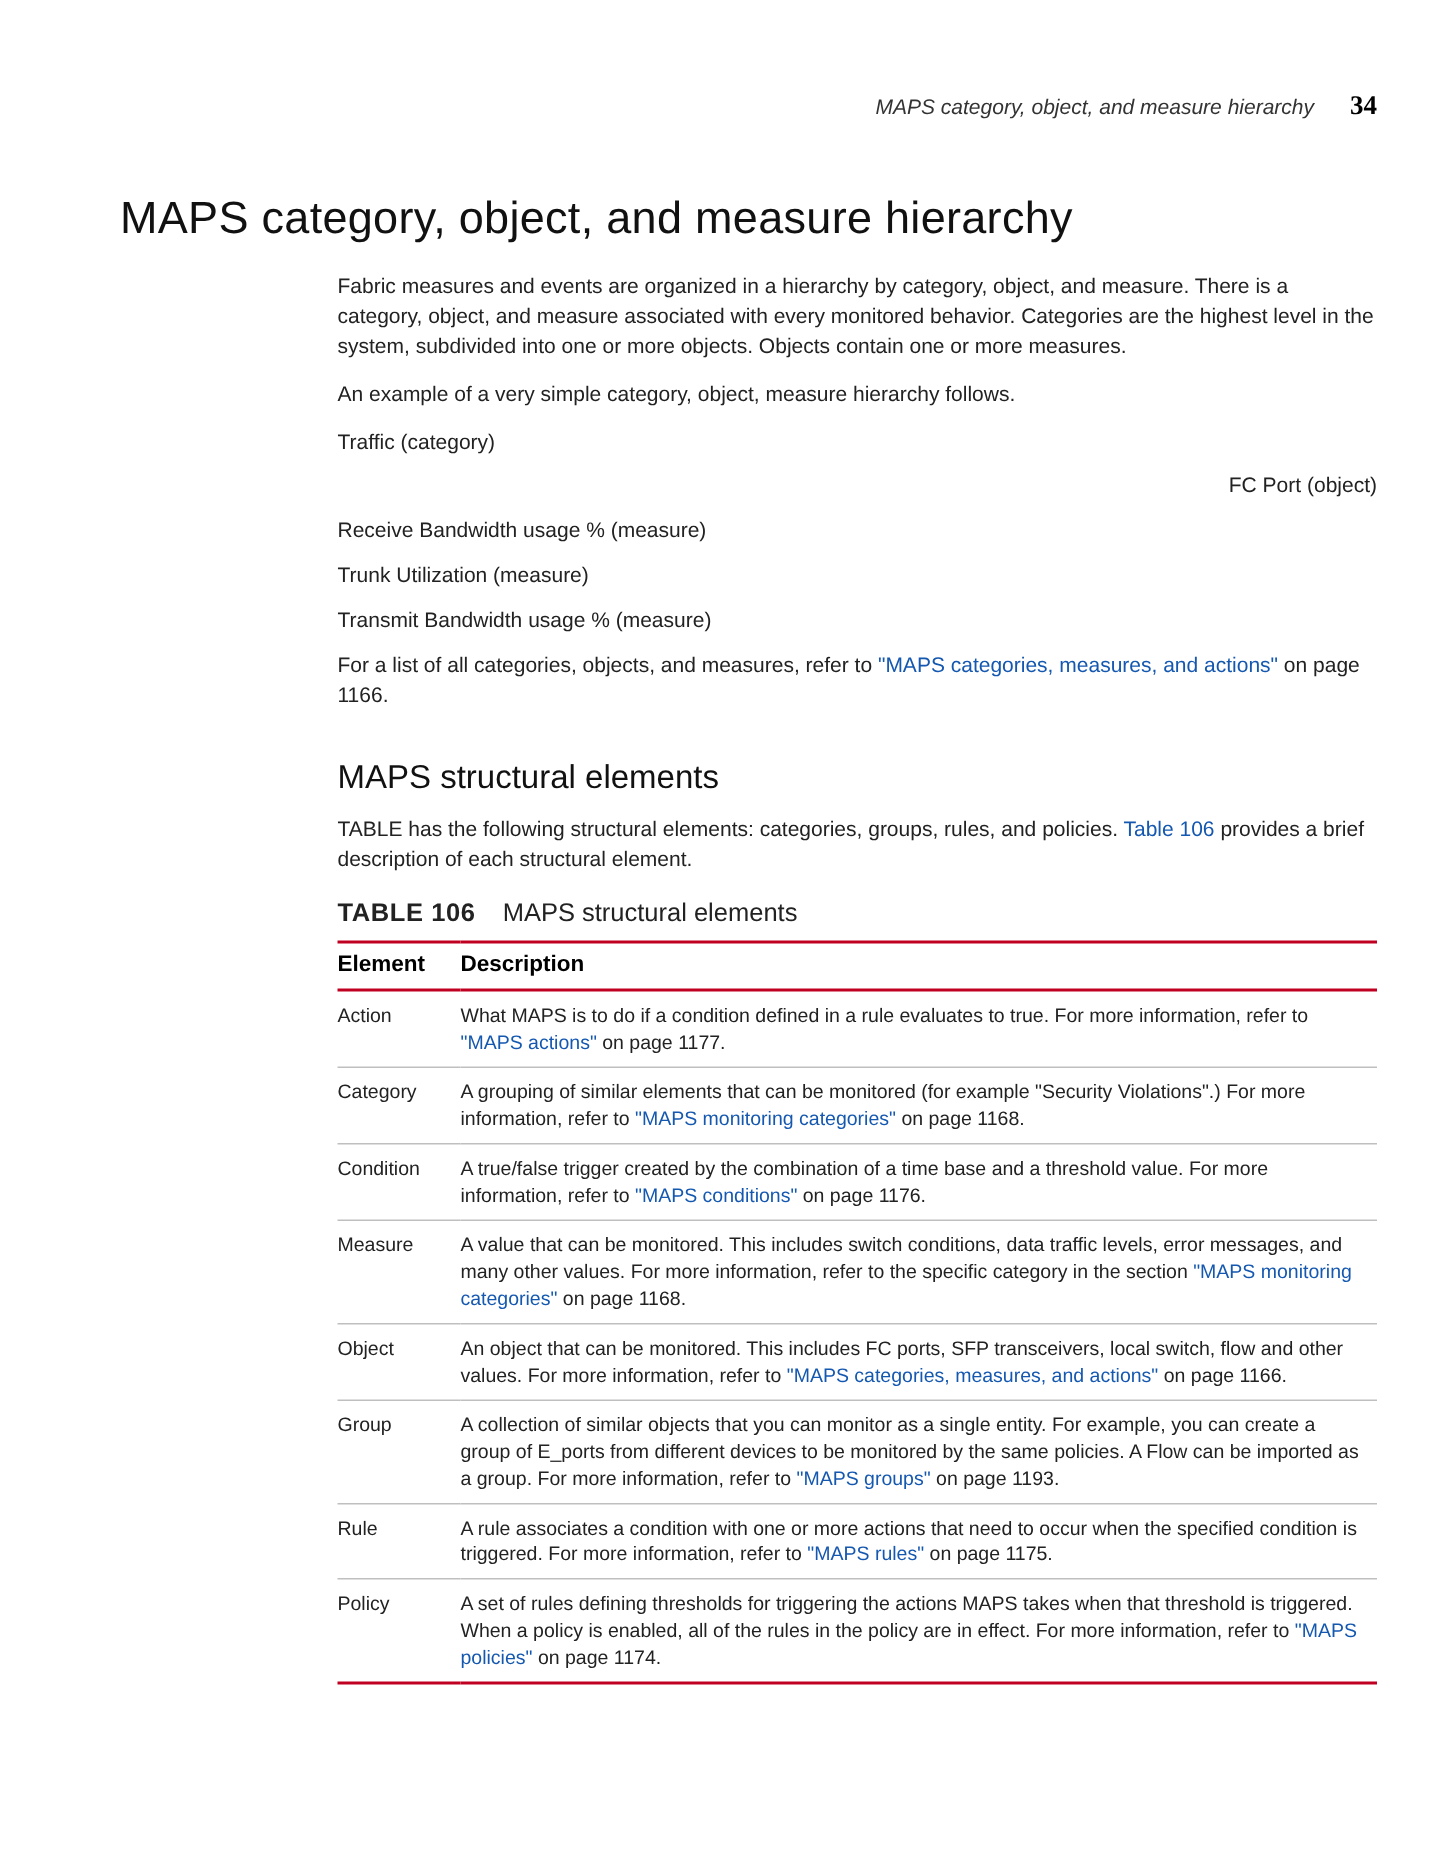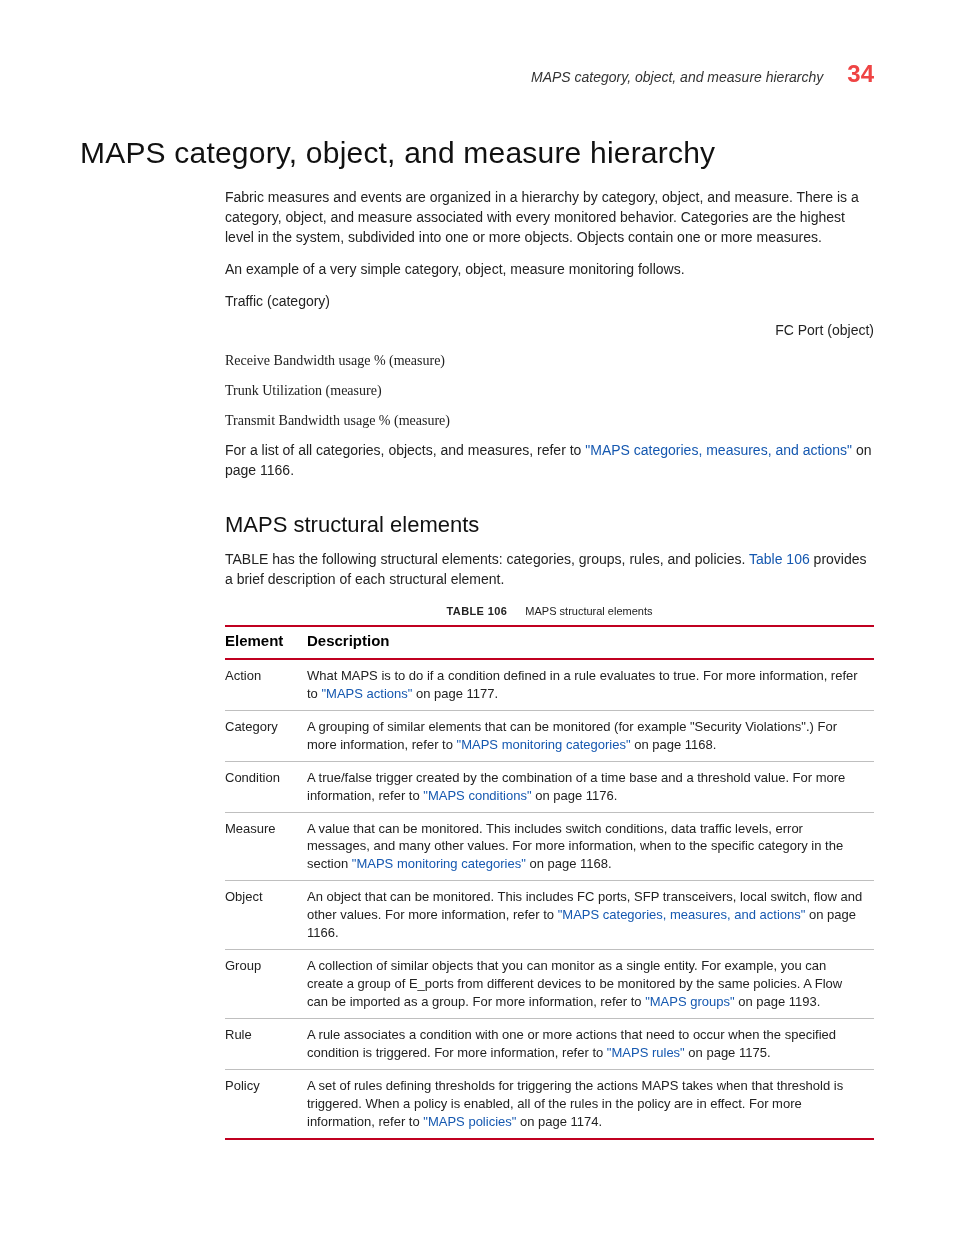--- a/index.html
+++ b/index.html
@@ -11,7 +11,7 @@
     width: 954px;
   }
   .page {
-    padding: 60px 80px 60px 80px;
+    padding: 60px 36px 60px 80px;
   }
   .running-header {
     display: flex;

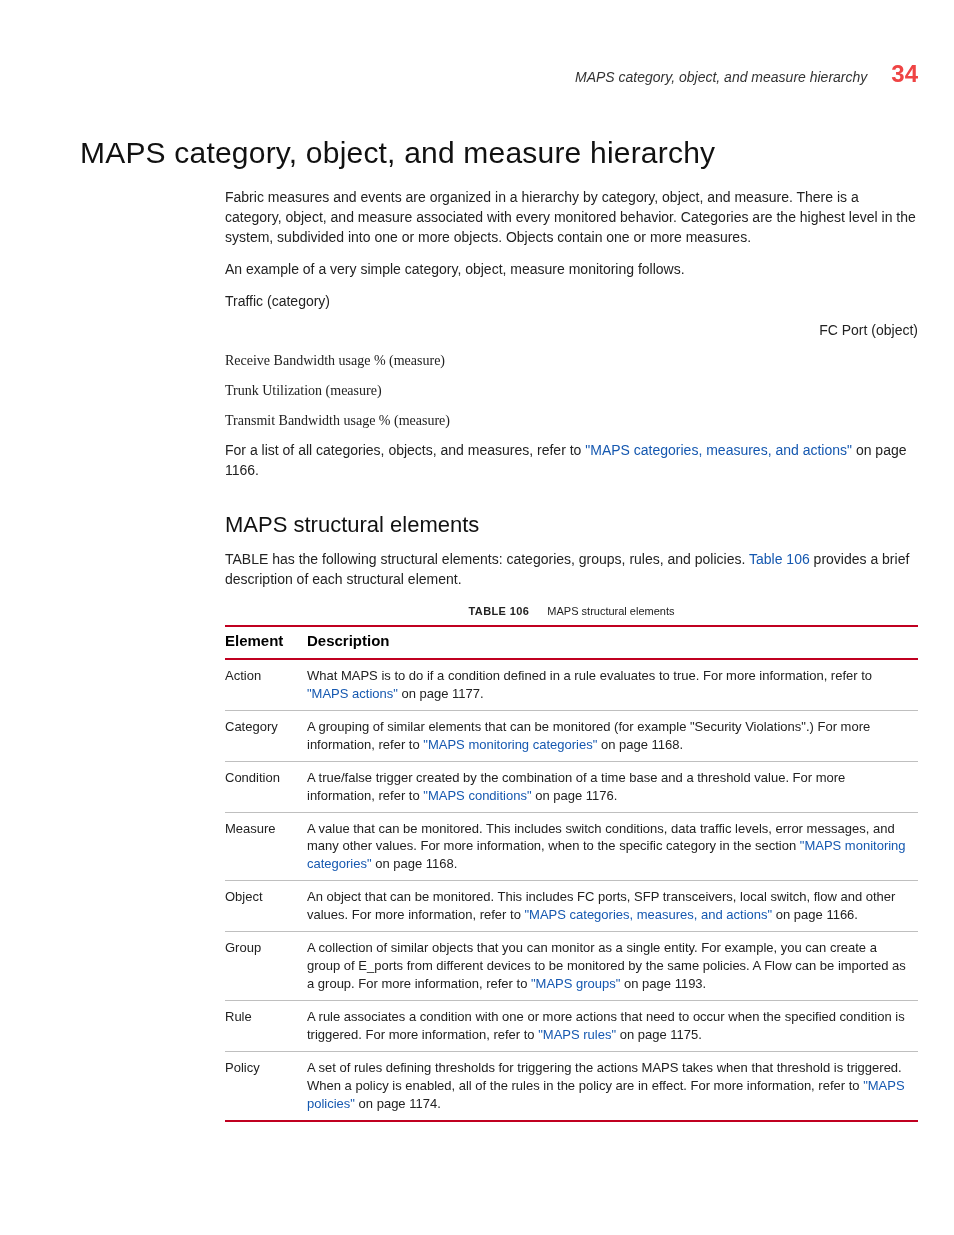--- a/index.html
+++ b/index.html
@@ -26,10 +26,10 @@
     color: #333;
   }
   .running-header .rh-num {
-    font-size: 24px;
+    font-size: 18px;
     font-weight: bold;
-    font-family: Liberation Sans, sans-serif;
-    color: #ef4444;
+    font-family: Liberation Serif, serif;
+    color: #000000;
   }
   h1.section-title {
     font-family: Arial, Helvetica, sans-serif;

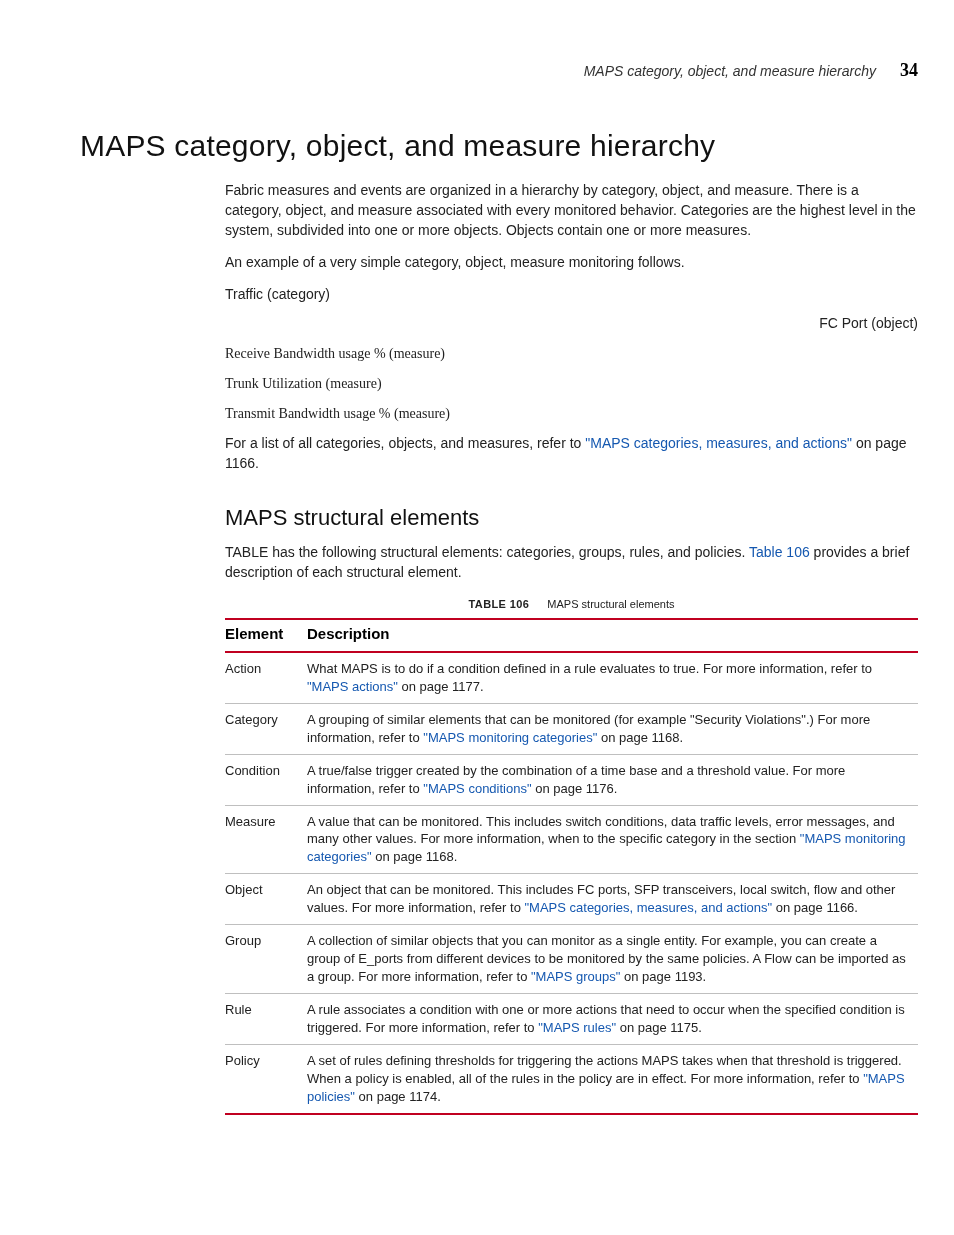--- a/index.html
+++ b/index.html
@@ -121,7 +121,7 @@
 
     <p>Fabric measures and events are organized in a hierarchy by category, object, and measure. There is a category, object, and measure associated with every monitored behavior. Categories are the highest level in the system, subdivided into one or more objects. Objects contain one or more measures.</p>
 
-    <p>An example of a very simple category, object, measure monitoring follows.</p>
+    <p>An example of a very simple category, object, measure hierarchy follows.</p>
 
     <div class="hierarchy">
       <p class="hierarchy-1">Traffic (category)</p>

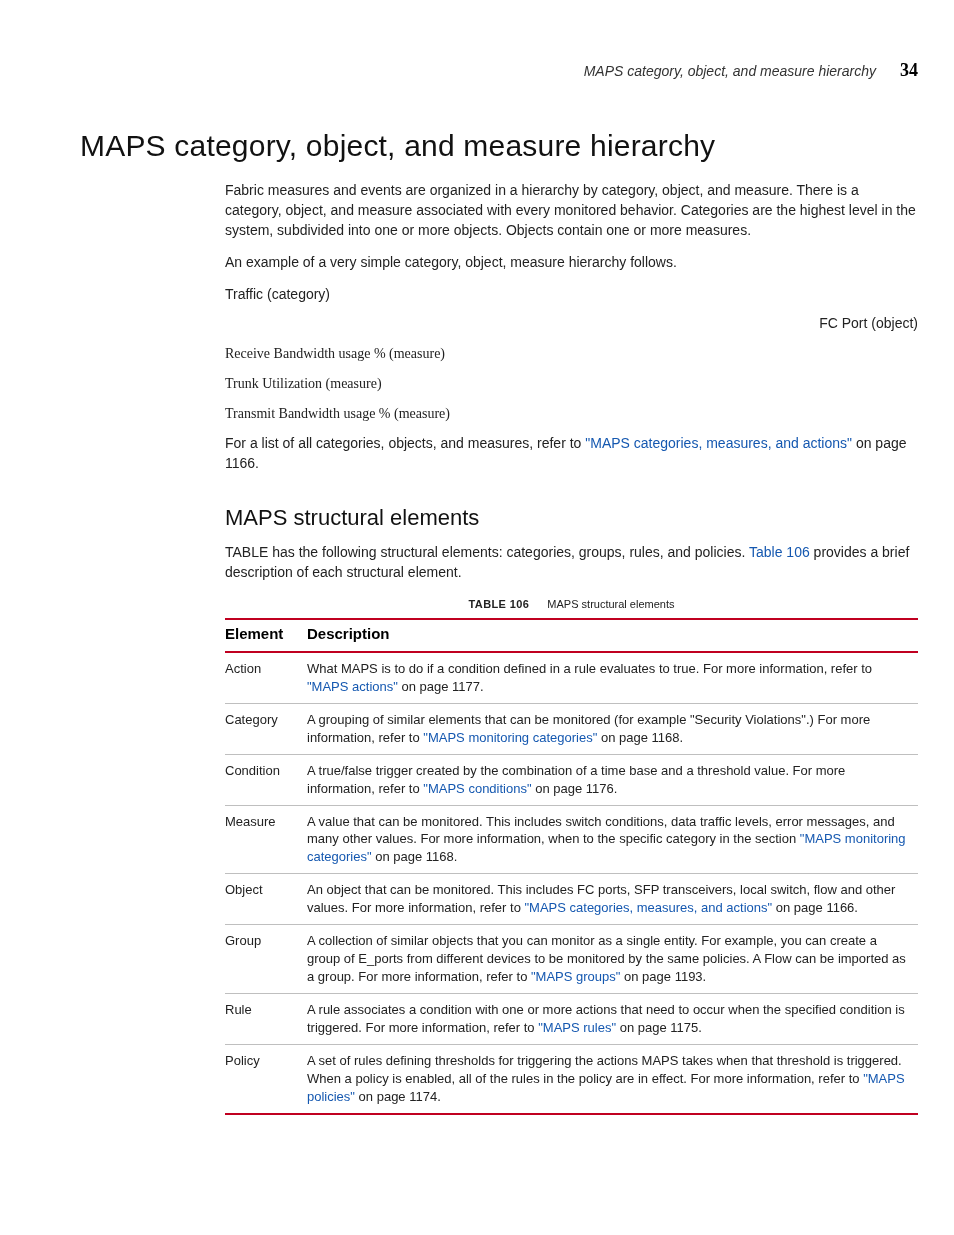--- a/index.html
+++ b/index.html
@@ -50,7 +50,7 @@
   }
   .hierarchy-1 { margin-left: 0; }
   .hierarchy-2 { margin-left: 28px; text-align: right; }
-  .hierarchy-3 { margin-left: 56px; font-family: Liberation Serif, serif; }
+  .hierarchy-3 { margin-left: 56px; }
   .hierarchy p { margin: 0 0 10px 0; }
   a.xref {
     color: #1558b0;

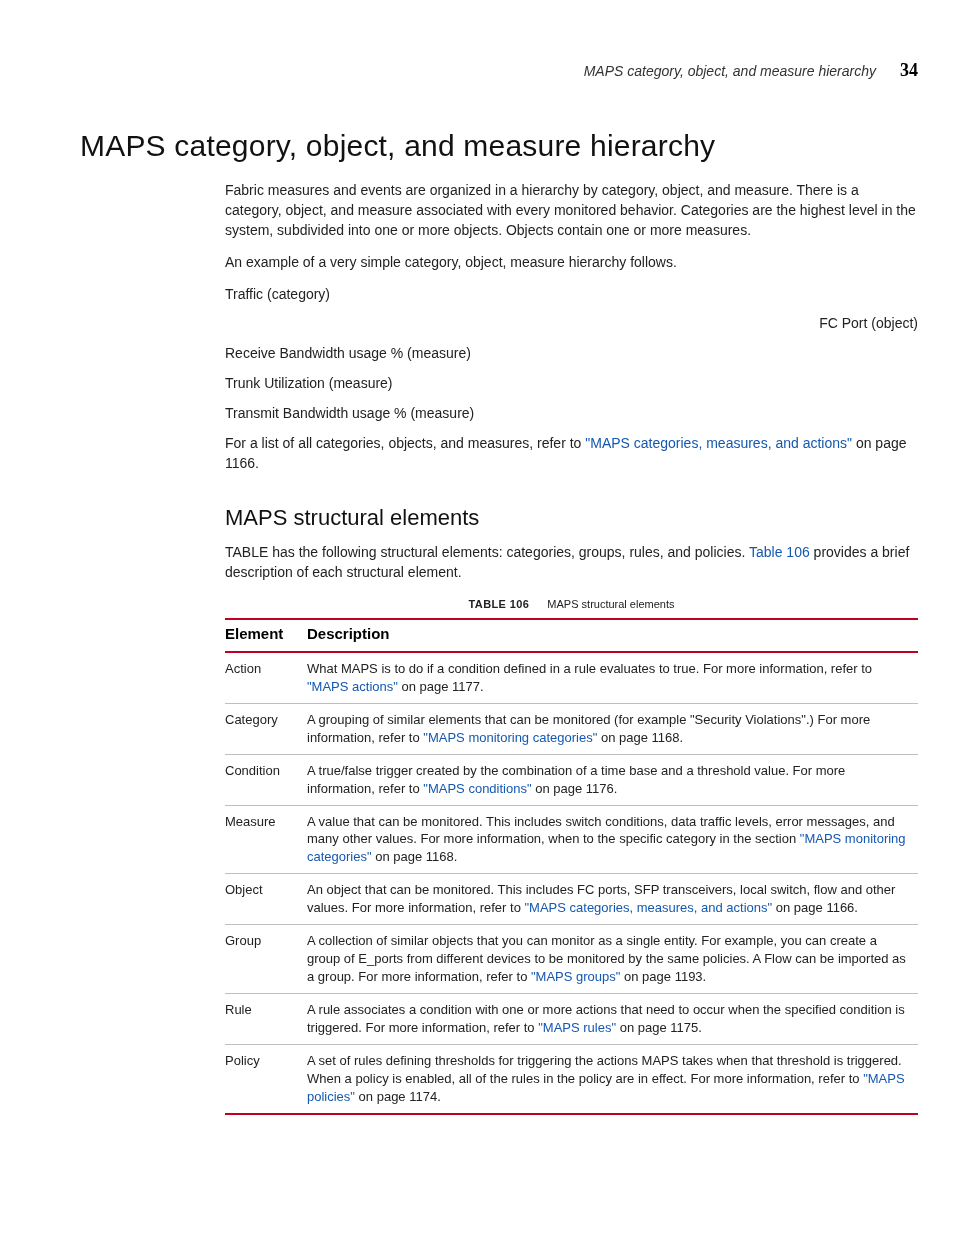--- a/index.html
+++ b/index.html
@@ -64,9 +64,8 @@
     color: #111;
   }
   .table-caption {
-    font-size: 11px;
+    font-size: 17px;
     margin: 14px 0 6px 0;
-    text-align: center;
   }
   .table-caption .tc-label {
     font-weight: bold;

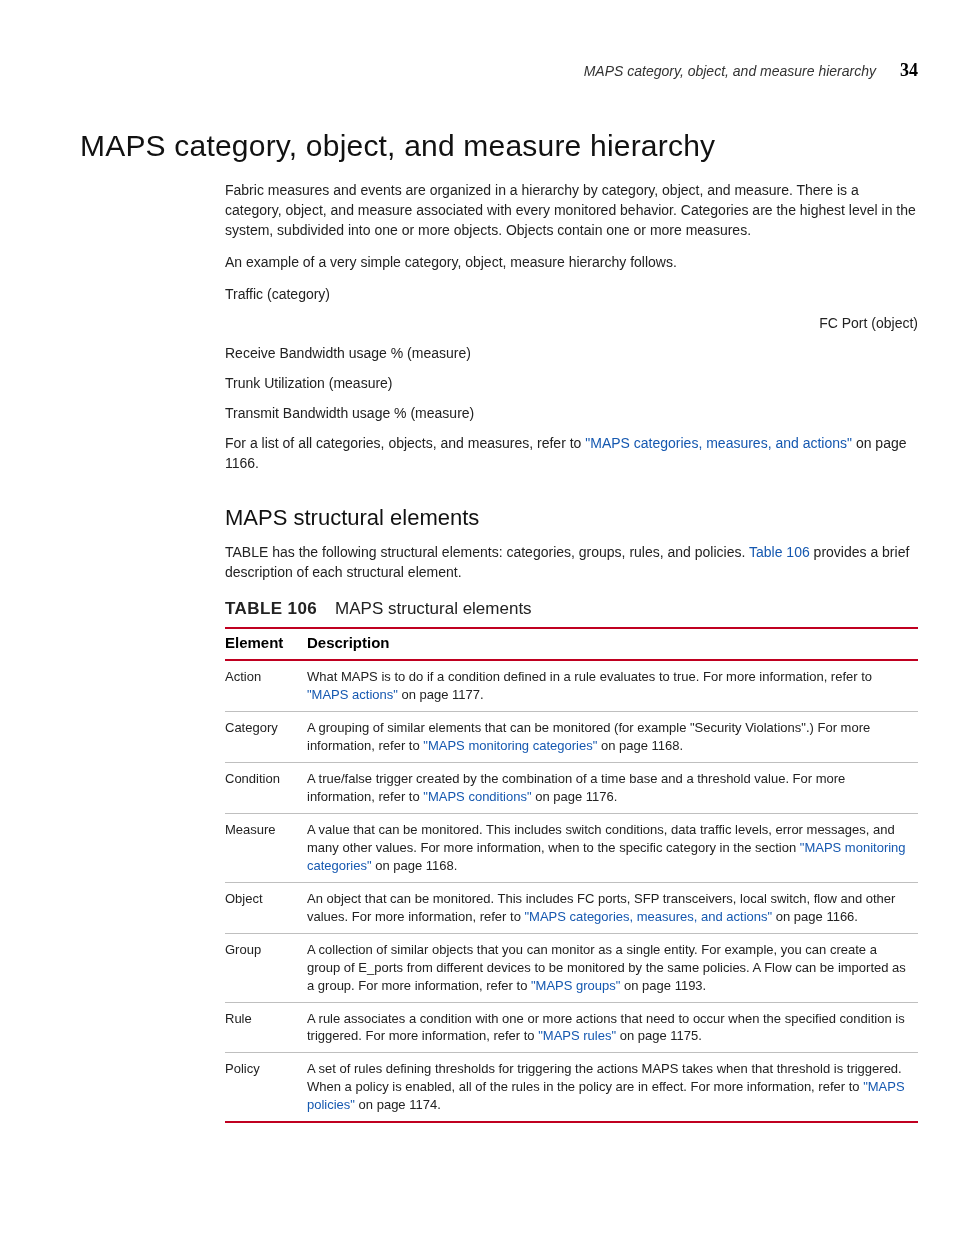--- a/index.html
+++ b/index.html
@@ -166,7 +166,7 @@
         </tr>
         <tr>
           <td class="col-el">Measure</td>
-          <td><span>A value that can be monitored. This includes switch conditions, data traffic levels, error messages, and many other values. For more information, when to the specific category in the section </span><a href="#" class="xref">"MAPS monitoring categories"</a><span> on page 1168.</span></td>
+          <td><span>A value that can be monitored. This includes switch conditions, data traffic levels, error messages, and many other values. For more information, refer to the specific category in the section </span><a href="#" class="xref">"MAPS monitoring categories"</a><span> on page 1168.</span></td>
         </tr>
         <tr>
           <td class="col-el">Object</td>

